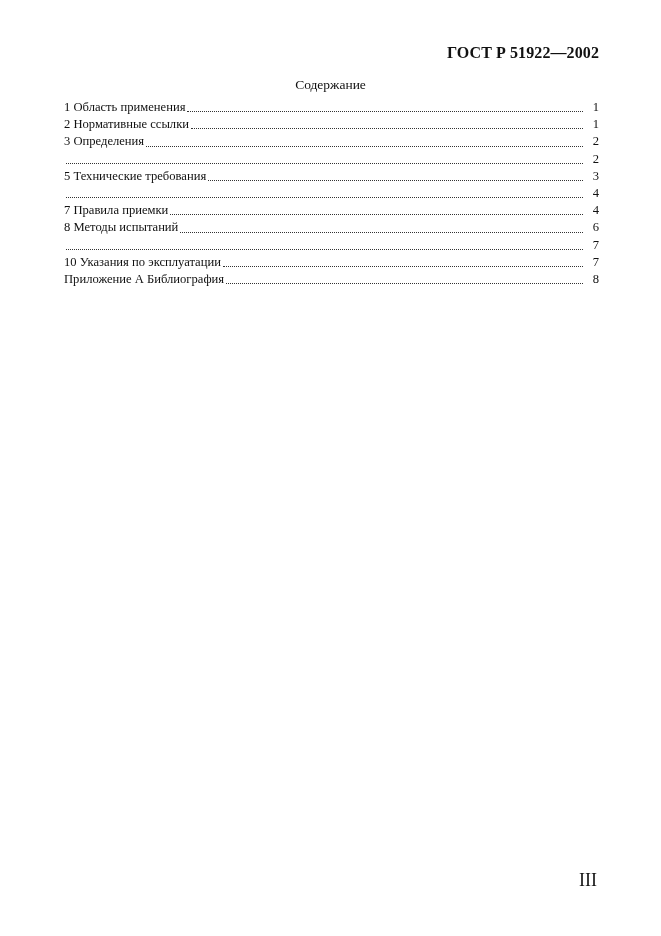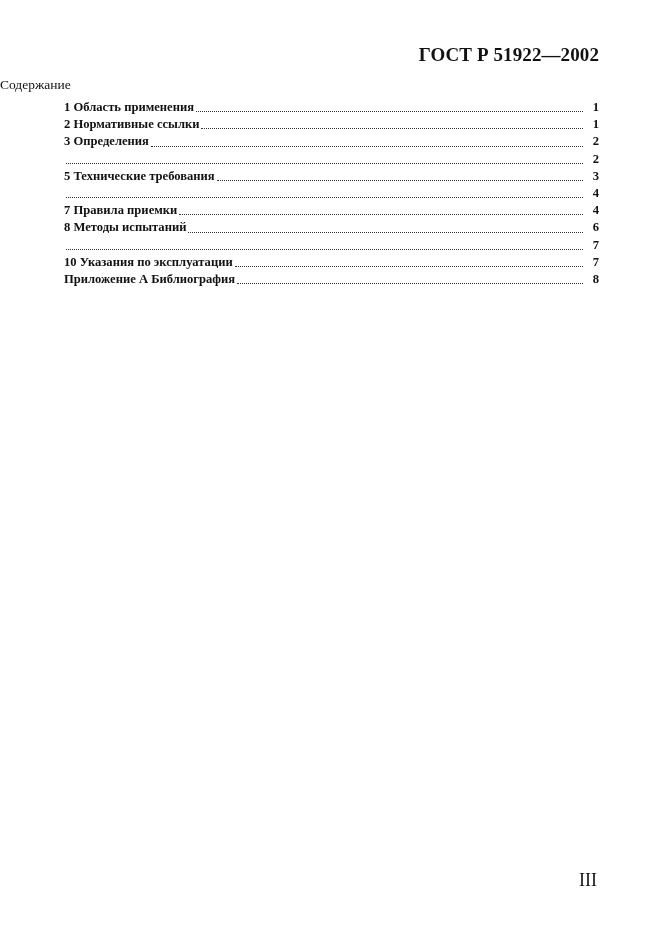--- a/index.html
+++ b/index.html
@@ -20,7 +20,7 @@
       top: 44px;
       right: 62px;
       font-weight: bold;
-      font-size: 19px;
+      font-size: 16px;
       letter-spacing: 0.1px;
     }
     .toc-title {

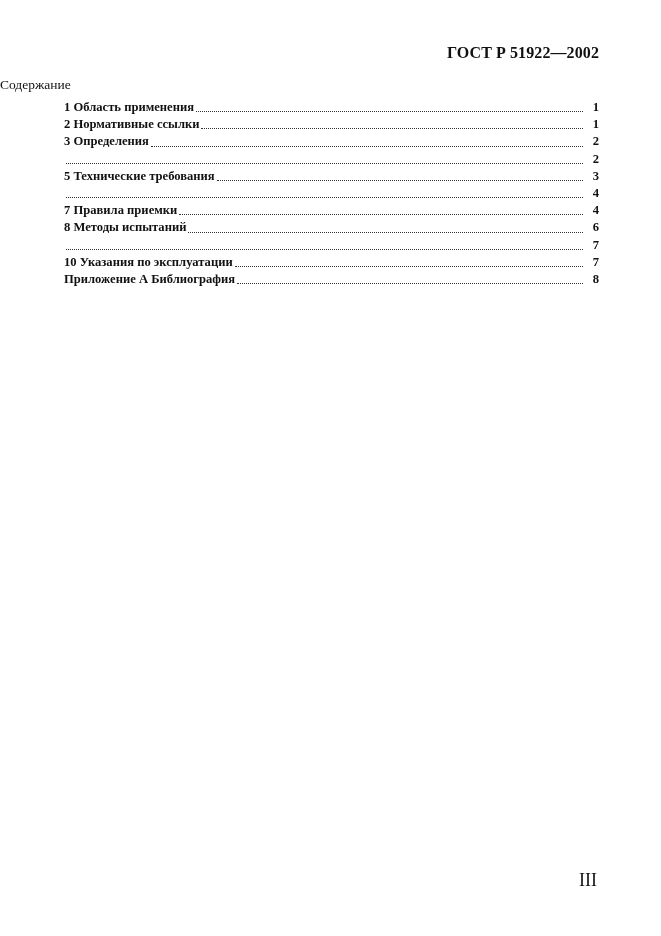--- a/index.html
+++ b/index.html
@@ -28,6 +28,7 @@
       top: 77px;
       left: 0;
       width: 661px;
+      text-align: center;
       font-size: 13.5px;
     }
     .toc-list {

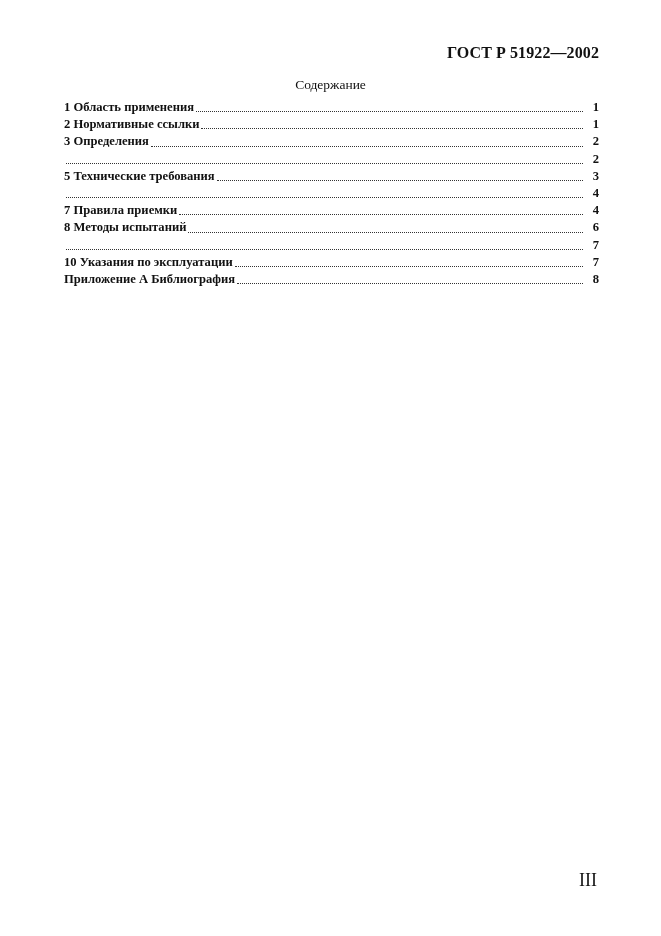--- a/index.html
+++ b/index.html
@@ -47,7 +47,6 @@
       font-size: 12.6px;
       line-height: 17.2px;
       white-space: nowrap;
-      font-weight: bold;
     }
     .toc-label {
       flex: 0 0 auto;

